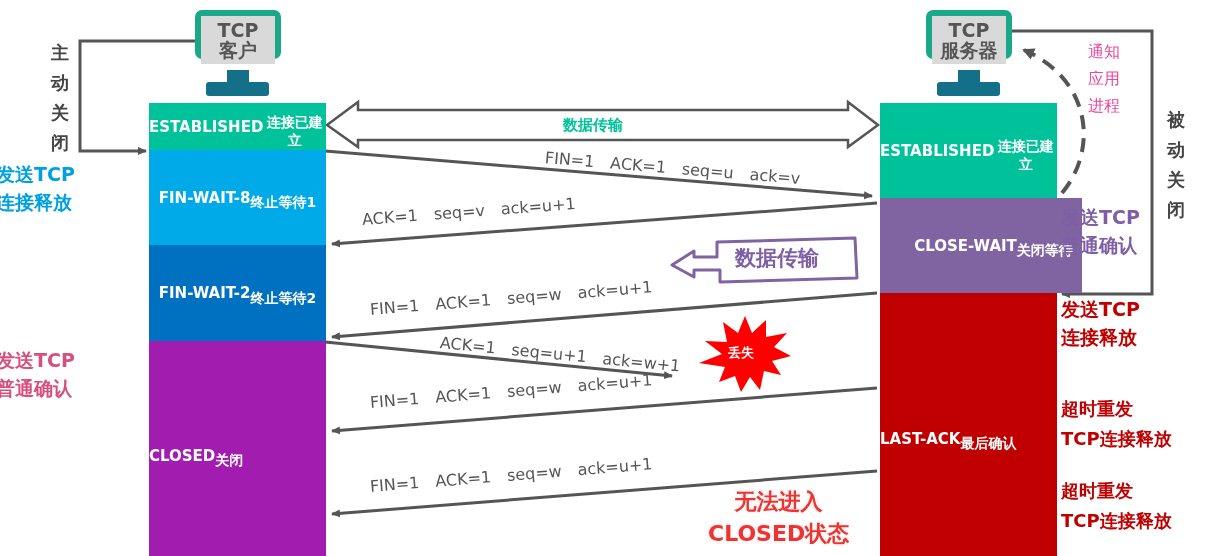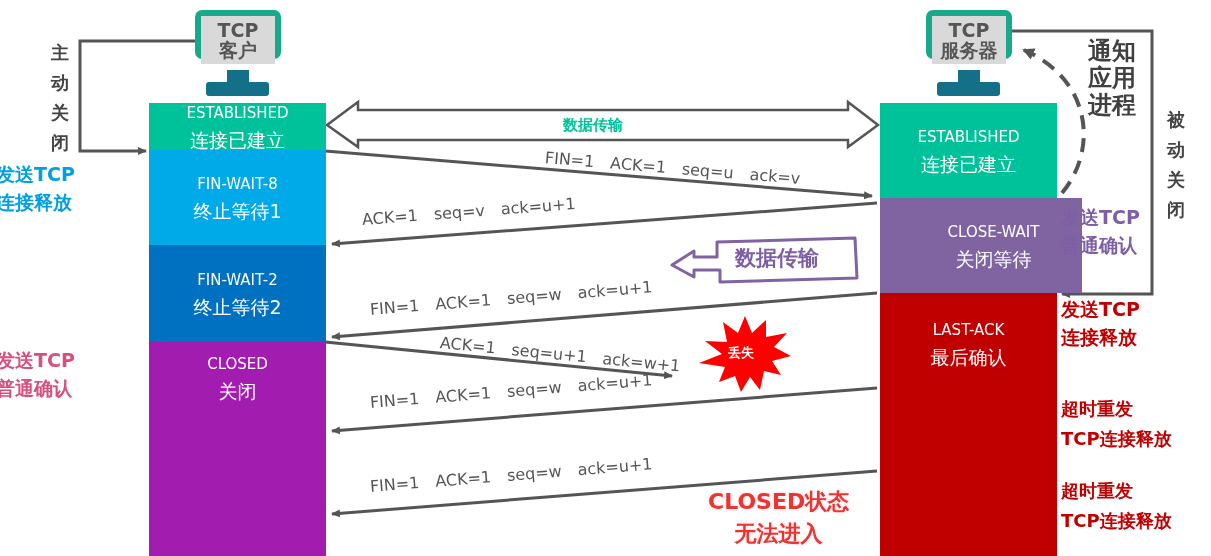--- a/index.html
+++ b/index.html
@@ -111,7 +111,7 @@
 <div class="stand" style="left:958px; top:70px; width:22px; height:12px;"></div>
 <div class="stand" style="left:937px; top:82px; width:63px; height:14px; border-radius:3px;"></div>
 
-<div class="abs" style="left:1088px; top:38px; font-weight:bold; font-size:24px; color:#404040; line-height:27px;">
+<div class="abs" style="left:1088px; top:38px; font-weight:normal; font-size:16px; color:#ec4899; line-height:27px;">
   <div>通知</div>
   <div>应用</div>
   <div>进程</div>

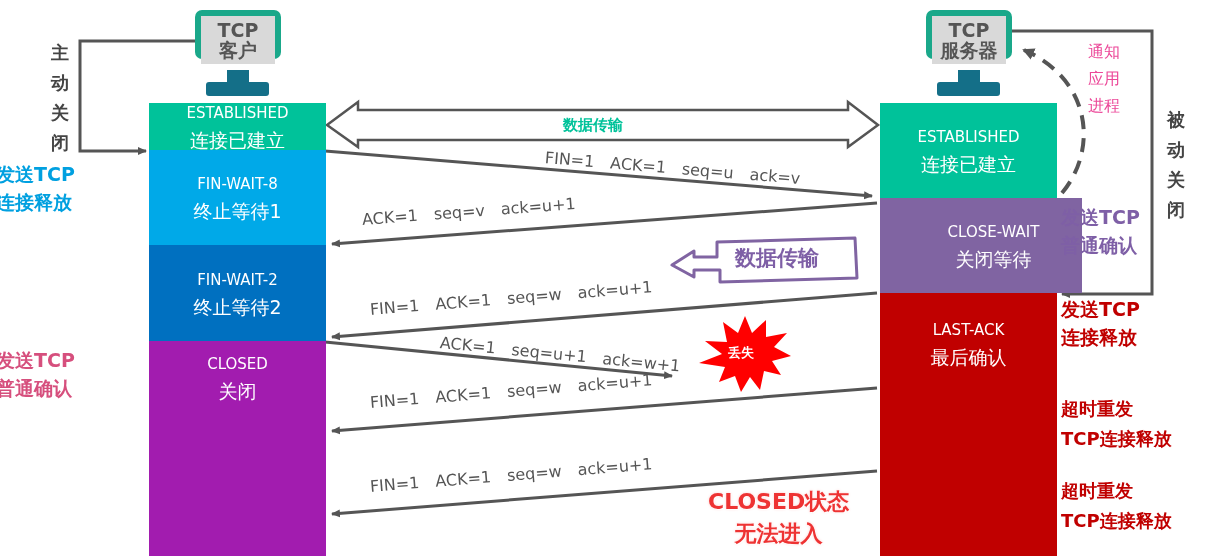--- a/index.html
+++ b/index.html
@@ -12,8 +12,8 @@
         color:#555; font-weight:bold; line-height:20px; }
   .monitor .screen span { display:block; font-size:19px; }
   .stand { position:absolute; background:#146f88; }
-  .state { position:absolute; color:#fff; font-weight:normal; text-align:center;
-           display:flex; flex-direction:column; align-items:center; font-size:15px; line-height:18px; }
+  .state { position:absolute; color:#fff; font-weight:bold; text-align:center;
+           display:flex; flex-direction:row; align-items:center; font-size:15px; line-height:18px; }
   .state .en { font-size:15px; }
   .state .zh { font-size:19px;margin-top:9px; }
   .side-label { position:absolute; font-weight:bold; font-size:19px; line-height:28px; }

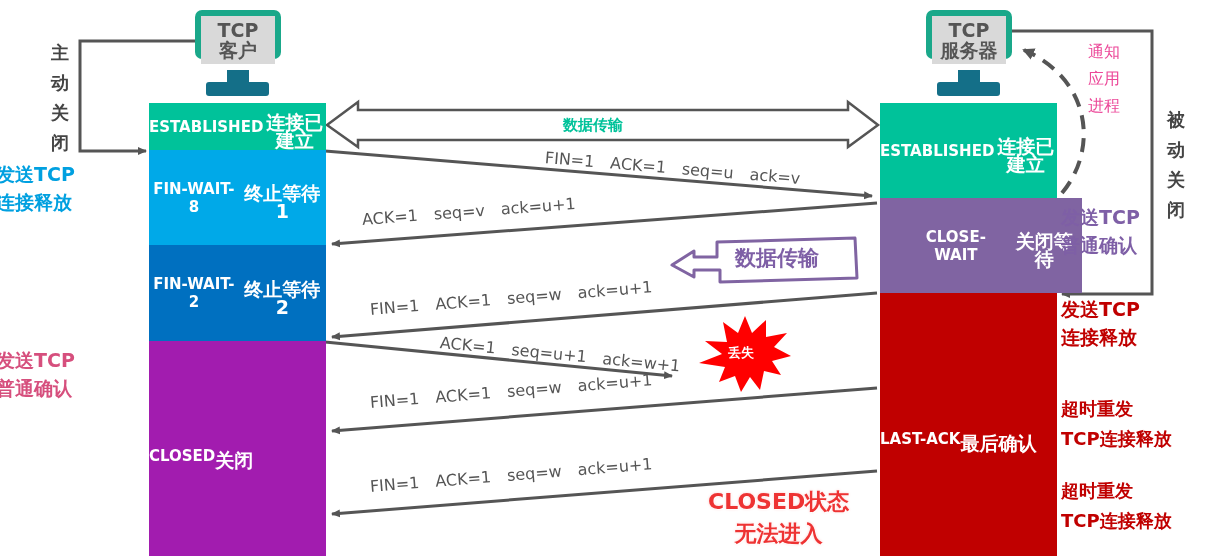--- a/index.html
+++ b/index.html
@@ -15,7 +15,7 @@
   .state { position:absolute; color:#fff; font-weight:bold; text-align:center;
            display:flex; flex-direction:row; align-items:center; font-size:15px; line-height:18px; }
   .state .en { font-size:15px; }
-  .state .zh { font-size:19px;margin-top:9px; }
+  .state .zh { font-size:14px;margin-top:9px; }
   .side-label { position:absolute; font-weight:bold; font-size:19px; line-height:28px; }
   .vert { position:absolute; font-weight:bold; font-size:18px; color:#444; line-height:30px; width:20px; text-align:center; }
   .msg { position:absolute; color:#555; font-size:16px; white-space:nowrap; transform-origin:left center; }

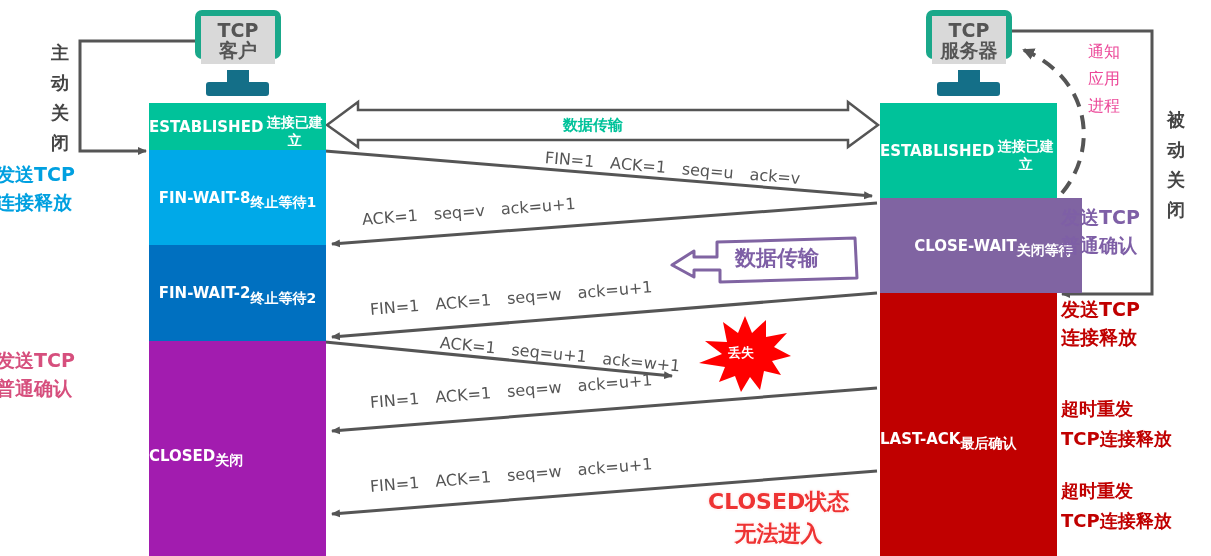--- a/index.html
+++ b/index.html
@@ -160,8 +160,8 @@
 <div class="abs" style="left:728px; top:344px; font-size:13px; font-weight:bold; color:#fff;">丢失</div>
 
 <div class="abs" style="left:708px; top:486px; font-size:22px; font-weight:bold; color:#ee3333; text-align:right; line-height:32px; text-shadow:1px 1px 0 #fff, 0 0 3px #ffcccc;">
+  <div style="text-align:center;">无法进入</div>
   <div>CLOSED状态</div>
-  <div style="text-align:center;">无法进入</div>
 </div>
 
 <div class="msg" style="left:545px; top:148px; transform:rotate(4.7deg);">

